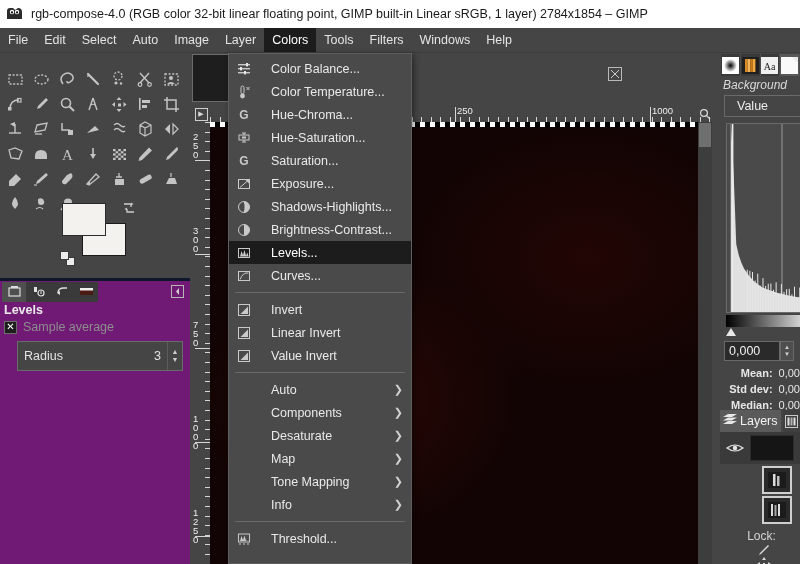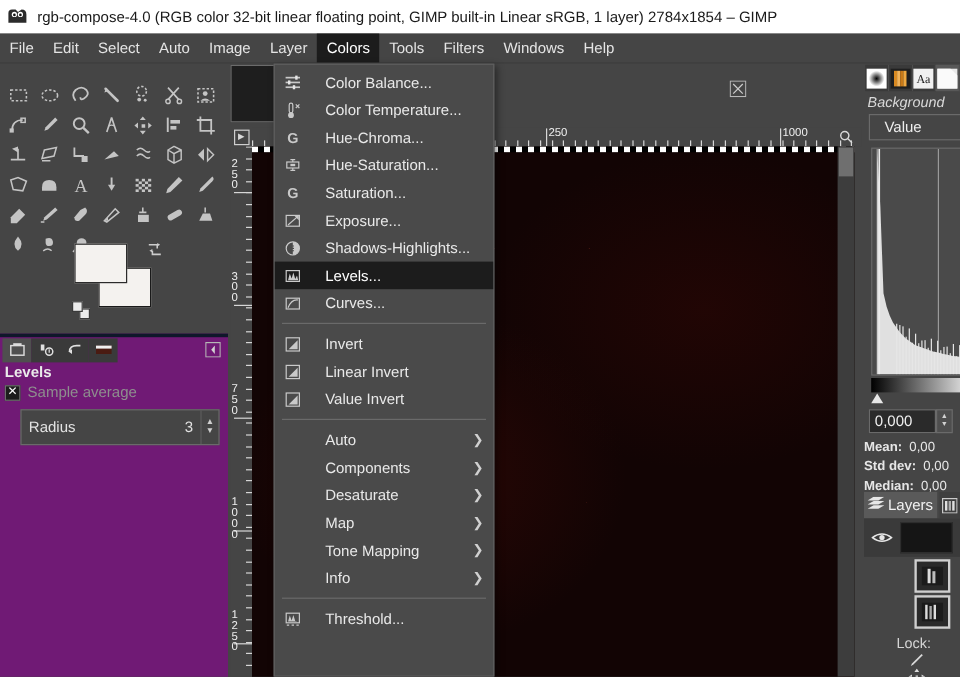--- a/index.html
+++ b/index.html
@@ -879,6 +879,15 @@
       </span>
       <span class="lb">Shadows-Highlights...</span>
     </div>
+    <div class="item">
+      <span class="ic">
+        <svg width="14" height="14" viewBox="0 0 14 14">
+          <circle cx="7" cy="7" r="5.5" fill="none" stroke="#c9c9c9"></circle>
+          <path d="M7 1.5 A5.5 5.5 0 0 1 7 12.5 Z" fill="#c9c9c9"></path>
+        </svg>
+      </span>
+      <span class="lb">Brightness-Contrast...</span>
+    </div>
     <div class="item hl">
       <span class="ic">
         <svg width="14" height="14" viewBox="0 0 14 14">

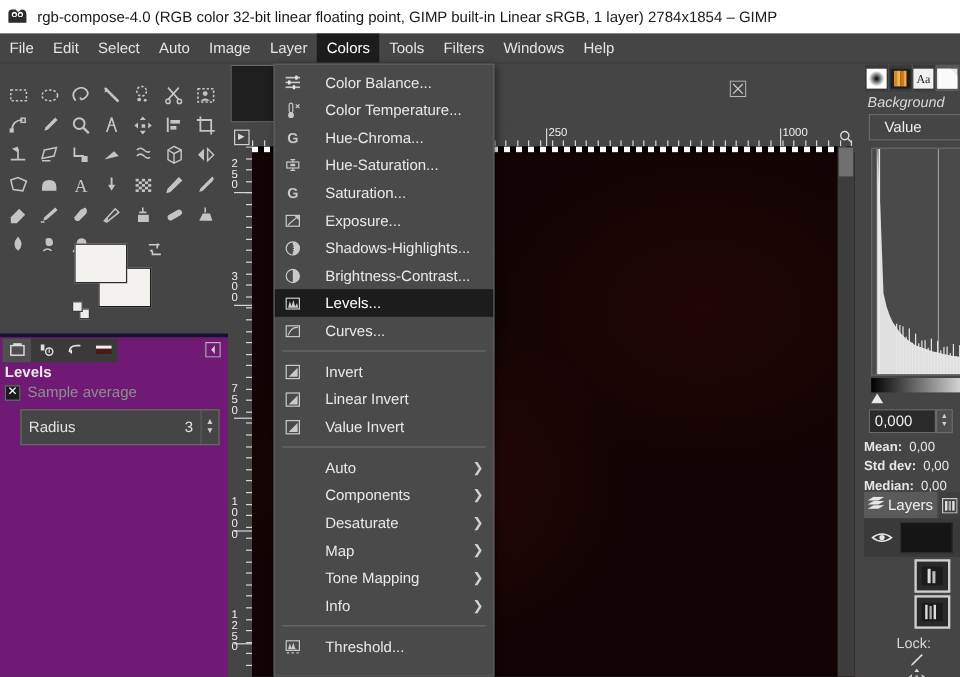--- a/index.html
+++ b/index.html
@@ -136,7 +136,7 @@
     display:flex;flex-direction:column;align-items:center;justify-content:center;color:#d2d2d2;}
   #rd-valspin span{font-size:6px;line-height:7px;}
   #rd-stats{position:absolute;left:0px;top:312px;width:80px;font-size:11px;}
-  #rd-stats .row{display:flex;height:16px;align-items:center;white-space:nowrap;}
+  #rd-stats .row{display:flex;justify-content:flex-end;height:16px;align-items:center;white-space:nowrap;}
   #rd-stats .k{font-weight:bold;color:#e6e6e6;}
   #rd-stats .v{color:#e6e6e6;margin-left:6px;}
   #ly-tabs{position:absolute;left:0px;top:357px;width:80px;height:22px;display:flex;align-items:center;}

